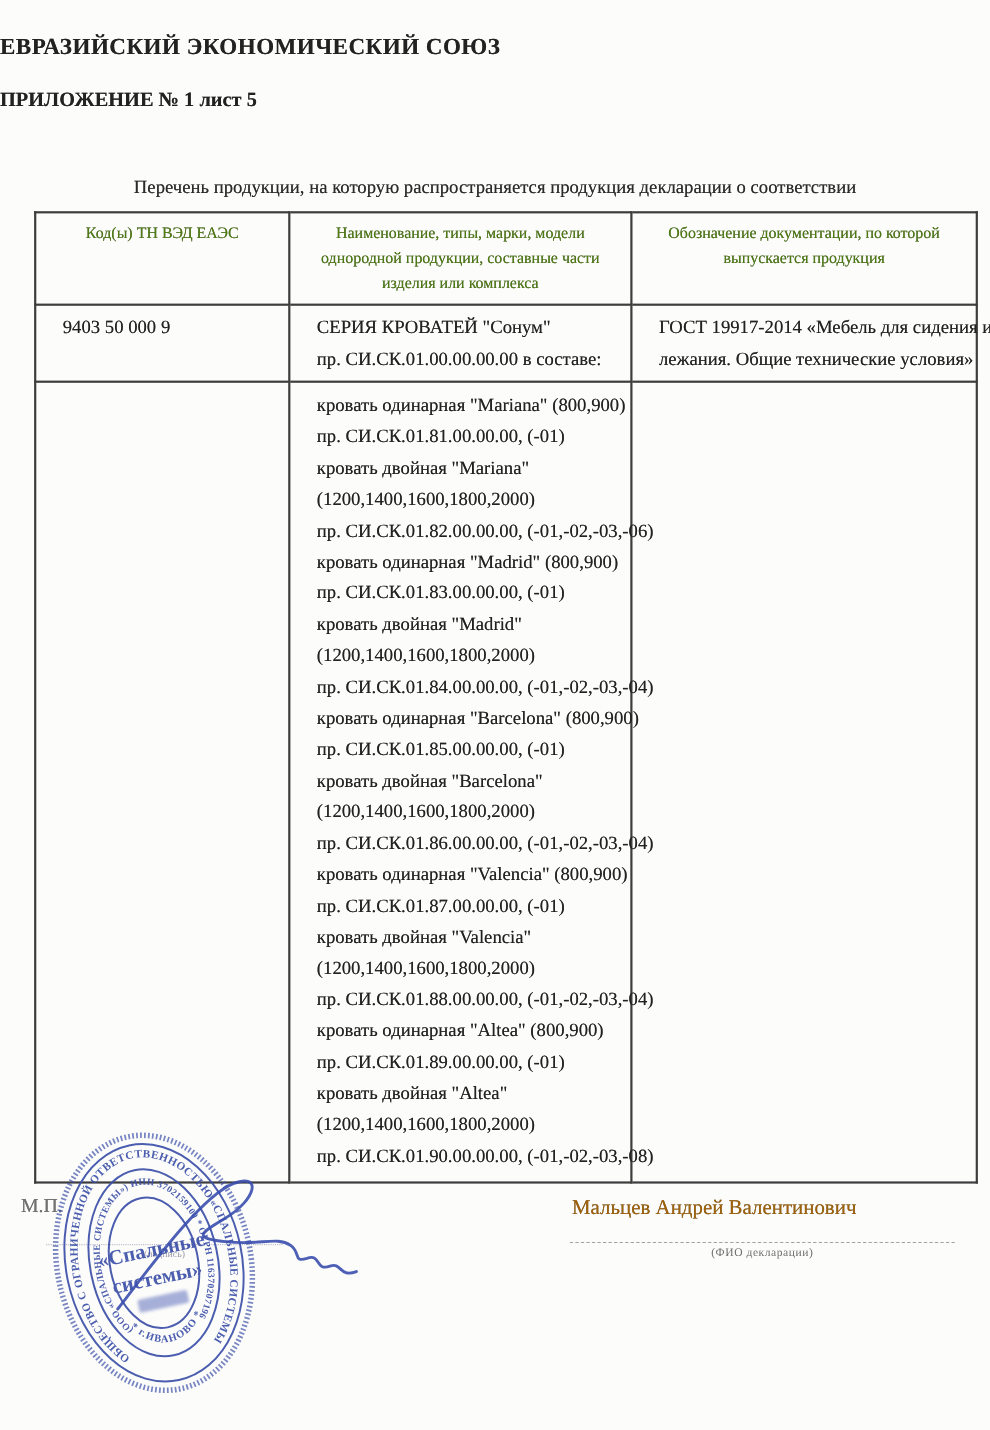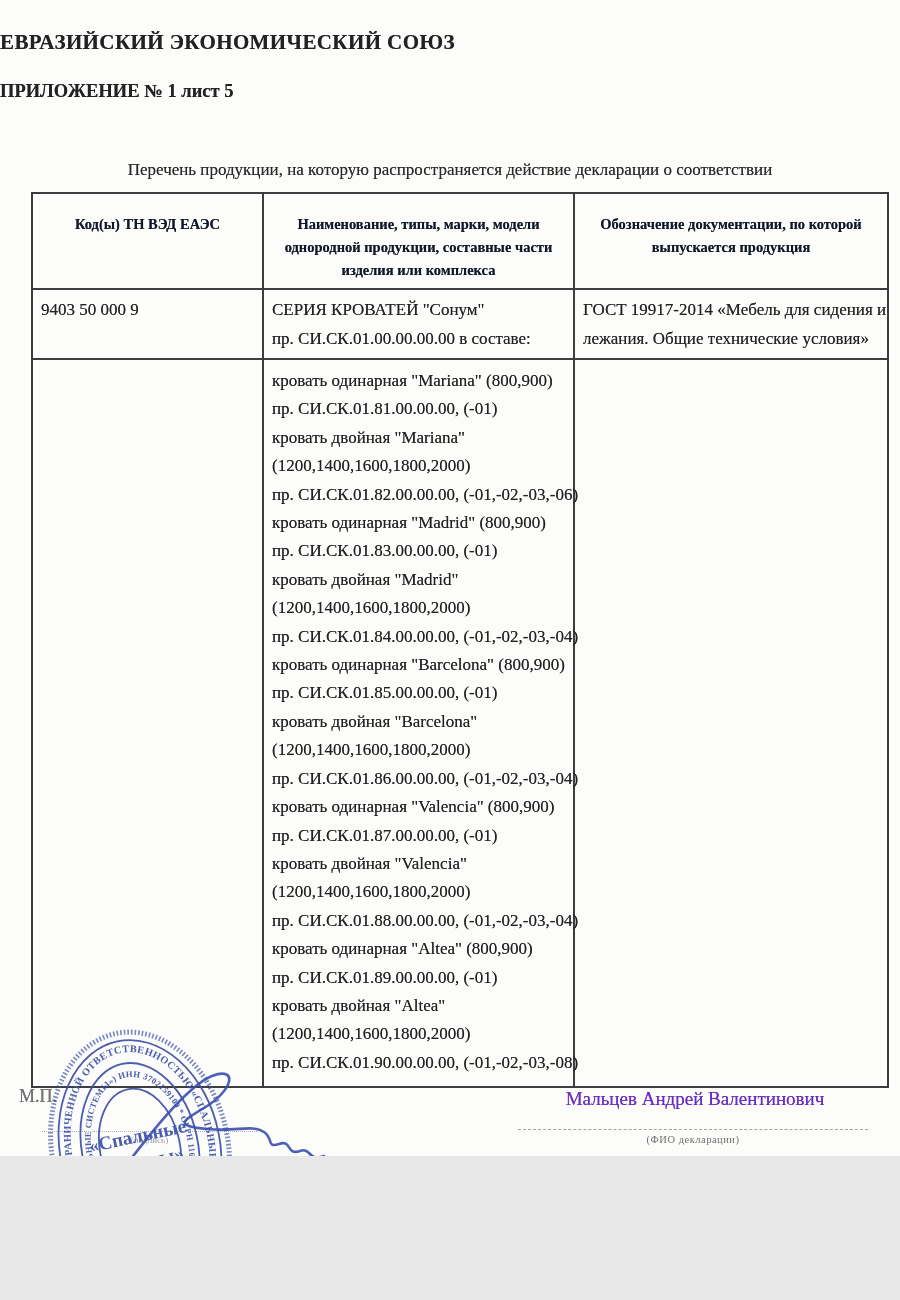--- a/index.html
+++ b/index.html
@@ -5,7 +5,7 @@
   * { margin:0; padding:0; box-sizing:border-box; }
   html,body { background:#e8e8e8; }
   .page {
-    position:relative; width:900px; height:1156px;
+    position:relative; width:900px; height:1300px;
     background:#fcfcfb; overflow:hidden;
     font-family:"Liberation Serif", serif; color:#222;
   }

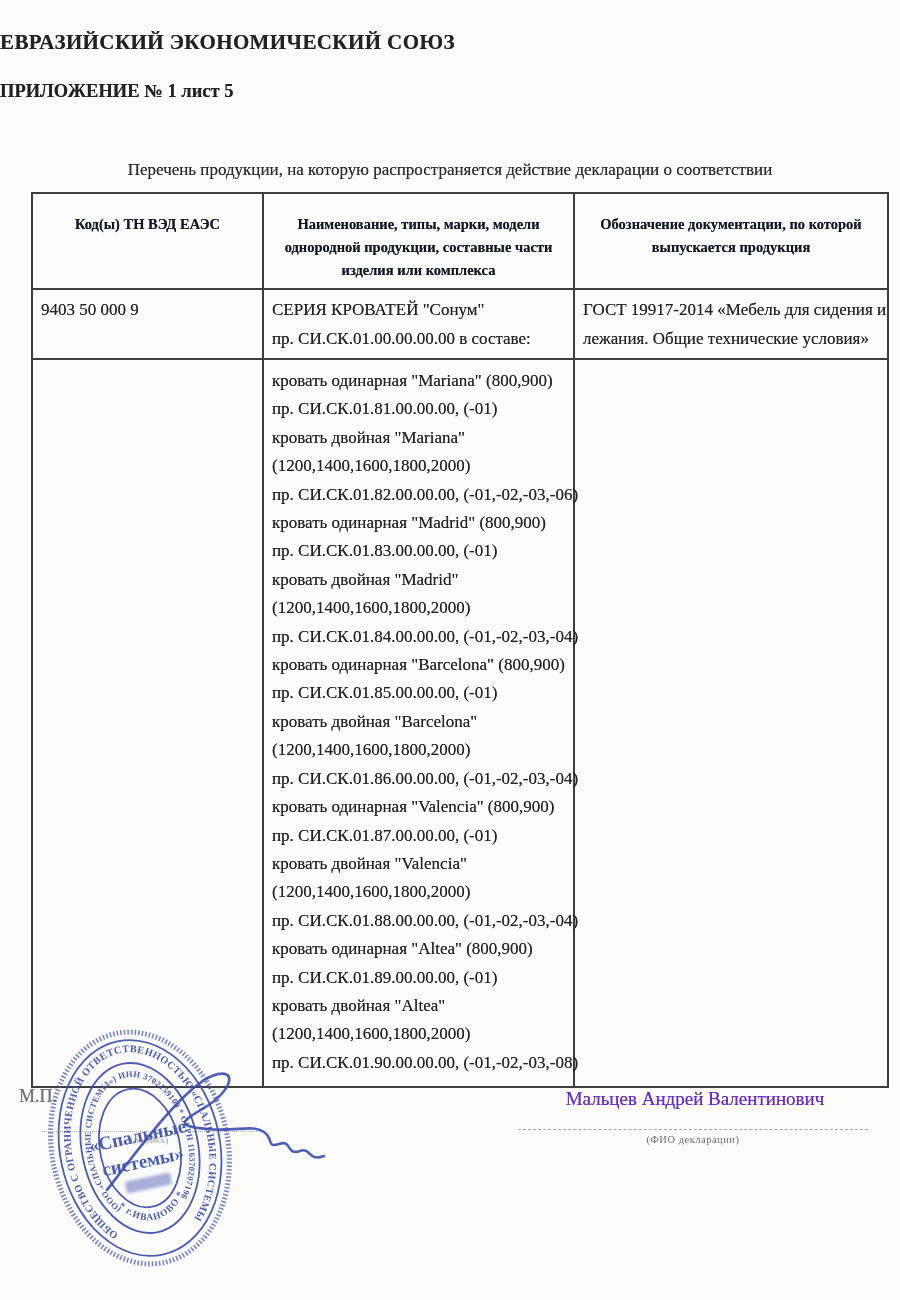--- a/index.html
+++ b/index.html
@@ -55,7 +55,7 @@
 
   <div class="t1 scan-text">ЕВРАЗИЙСКИЙ ЭКОНОМИЧЕСКИЙ СОЮЗ</div>
   <div class="t2 scan-text">ПРИЛОЖЕНИЕ № 1 лист 5</div>
-  <div class="caption scan-text">Перечень продукции, на которую распространяется действие декларации о соответствии</div>
+  <div class="caption scan-text">Перечень продукции, на которую распространяется продукция декларации о соответствии</div>
 
   <table class="products">
     <colgroup>

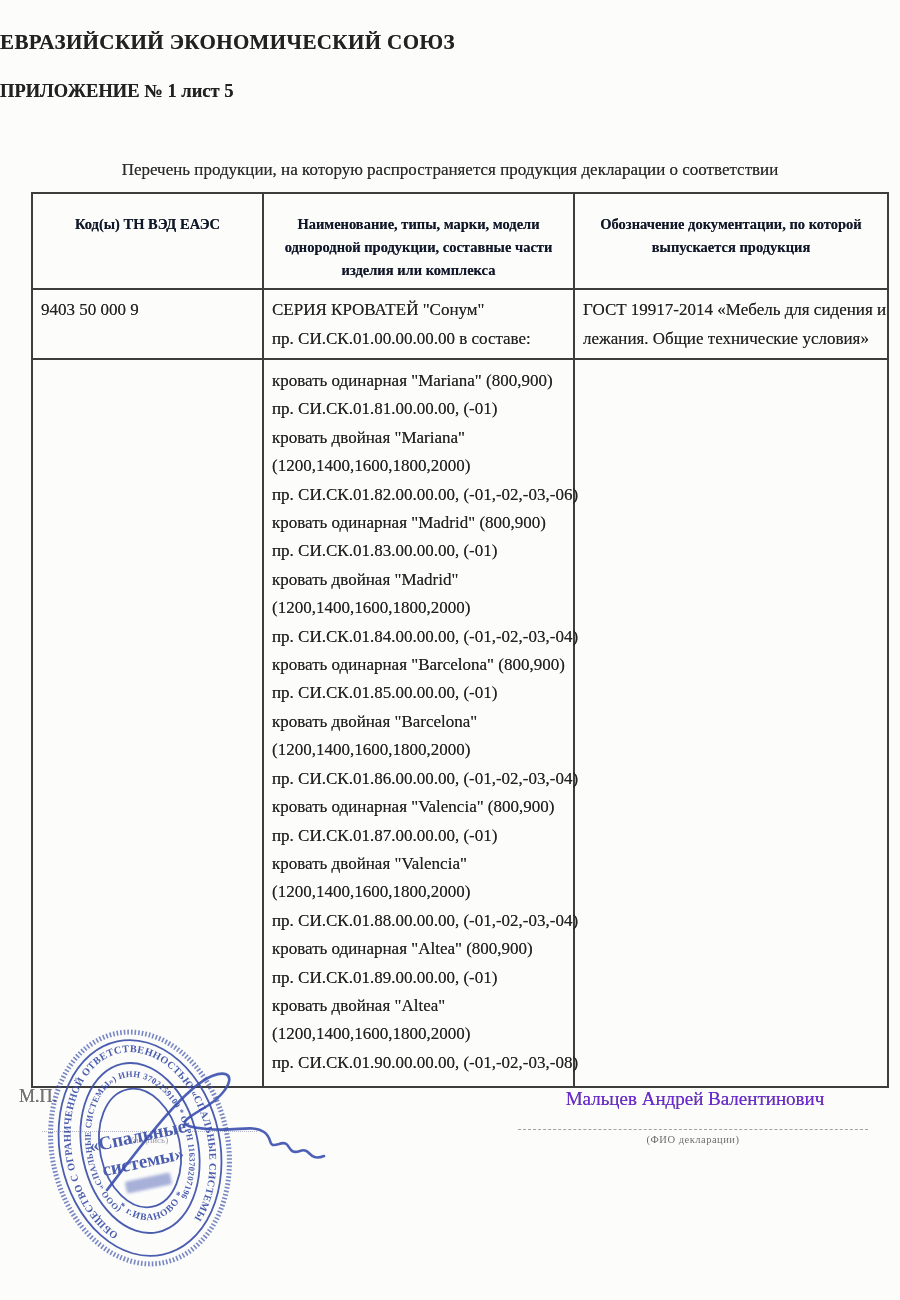--- a/index.html
+++ b/index.html
@@ -24,8 +24,8 @@
     border:2px solid #3d3d3d; vertical-align:top;
   }
   table.products th {
-    font-size:14.5px; line-height:23px; font-weight:bold;
-    text-align:center; padding:19px 14px 6px 14px; height:70px; color:#0f172a;
+    font-size:14.5px; line-height:23px; font-weight:normal;
+    text-align:center; padding:7px 14px 6px 14px; height:70px; color:#4d7c0f;
   }
   table.products td { padding:5px 8px; }
   td.cell-code   { font-size:17px; line-height:29px; }

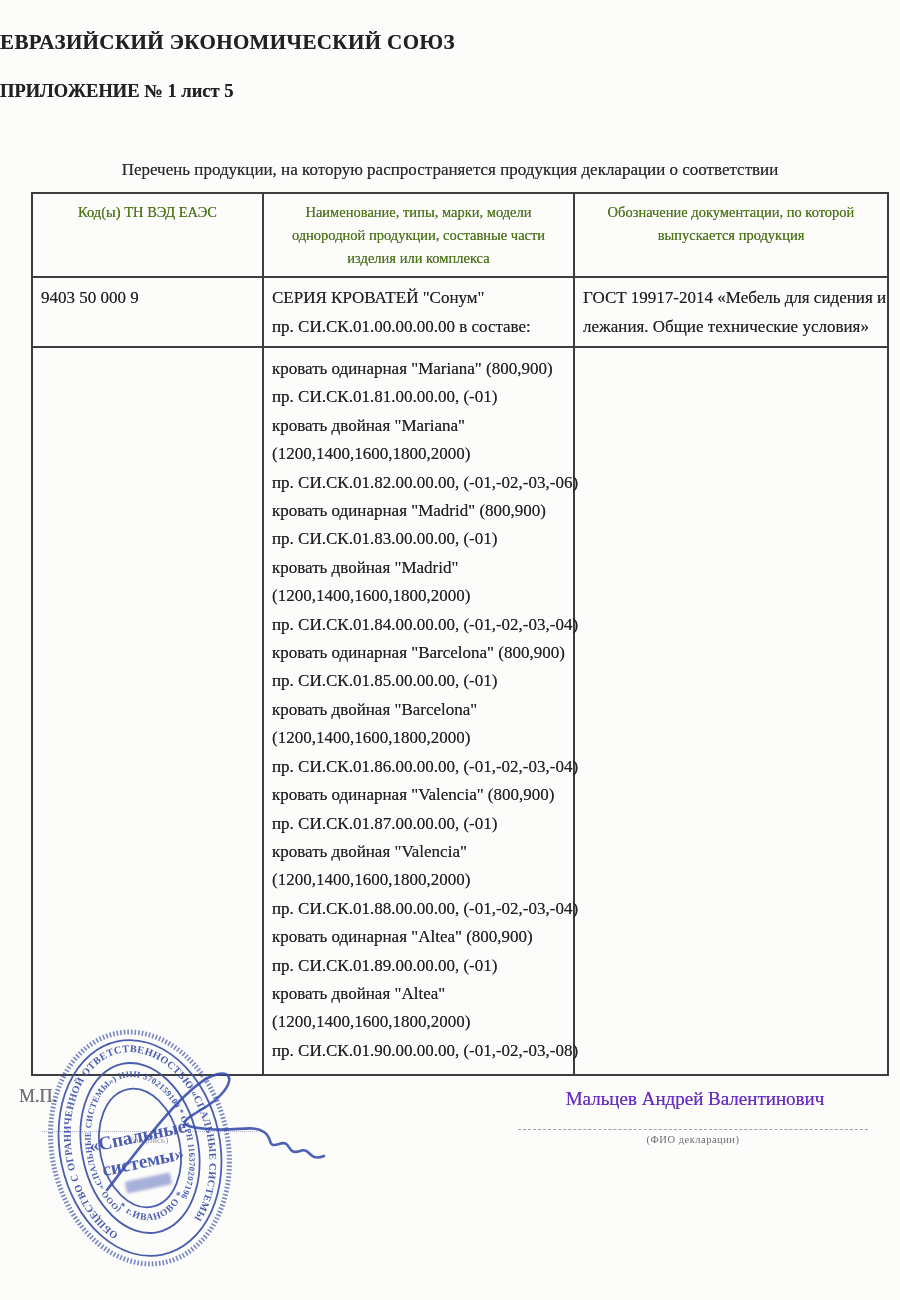--- a/index.html
+++ b/index.html
@@ -27,7 +27,7 @@
     font-size:14.5px; line-height:23px; font-weight:normal;
     text-align:center; padding:7px 14px 6px 14px; height:70px; color:#4d7c0f;
   }
-  table.products td { padding:5px 8px; }
+  table.products td { padding:5px 24px; }
   td.cell-code   { font-size:17px; line-height:29px; }
   .cell-lines    { font-size:17px; line-height:29px; }
   .cell-lines div { white-space:nowrap; }

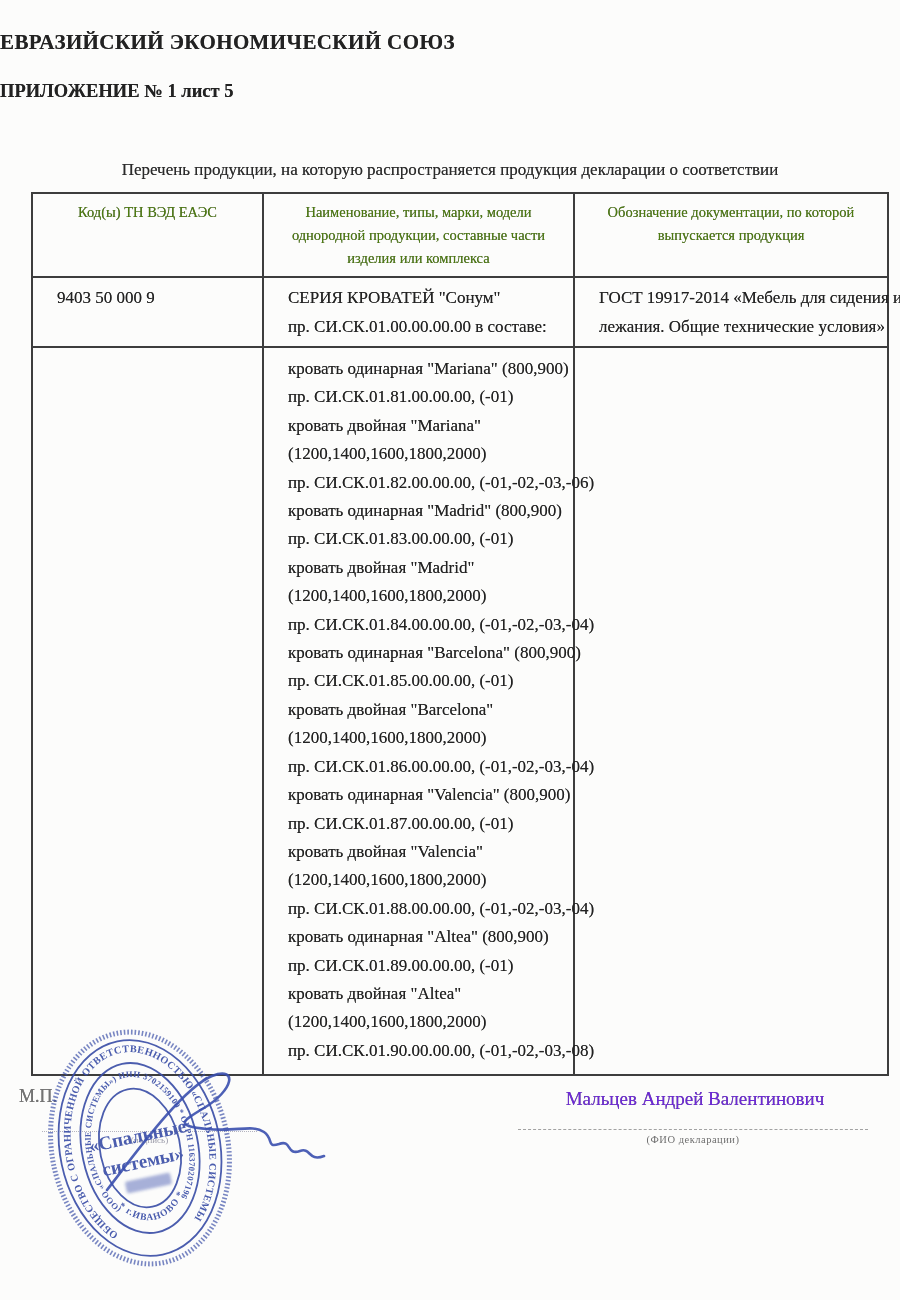--- a/index.html
+++ b/index.html
@@ -41,7 +41,7 @@
   .sign-line-left  { position:absolute; left:42px;  top:1131px; width:215px; border-top:1px dotted #b5b5c0; z-index:1; }
   .sign-label-left { position:absolute; left:42px;  top:1135px; width:215px; text-align:center; font-size:9px; color:#9a9aa8; z-index:1; }
 
-  .applicant-name  { position:absolute; left:520px; top:1088px; width:350px; text-align:center; font-size:19px; color:#6d28d9; z-index:1; }
+  .applicant-name  { position:absolute; left:520px; top:1088px; width:350px; text-align:left; font-size:19px; color:#a16207; z-index:1; }
   .sign-line-right { position:absolute; left:518px; top:1129px; width:350px; border-top:1px dashed #a2a2a2; z-index:1; }
   .sign-label-right{ position:absolute; left:518px; top:1134px; width:350px; text-align:center; font-size:10.5px; color:#6f6f6f; letter-spacing:.5px; z-index:1; }
 

